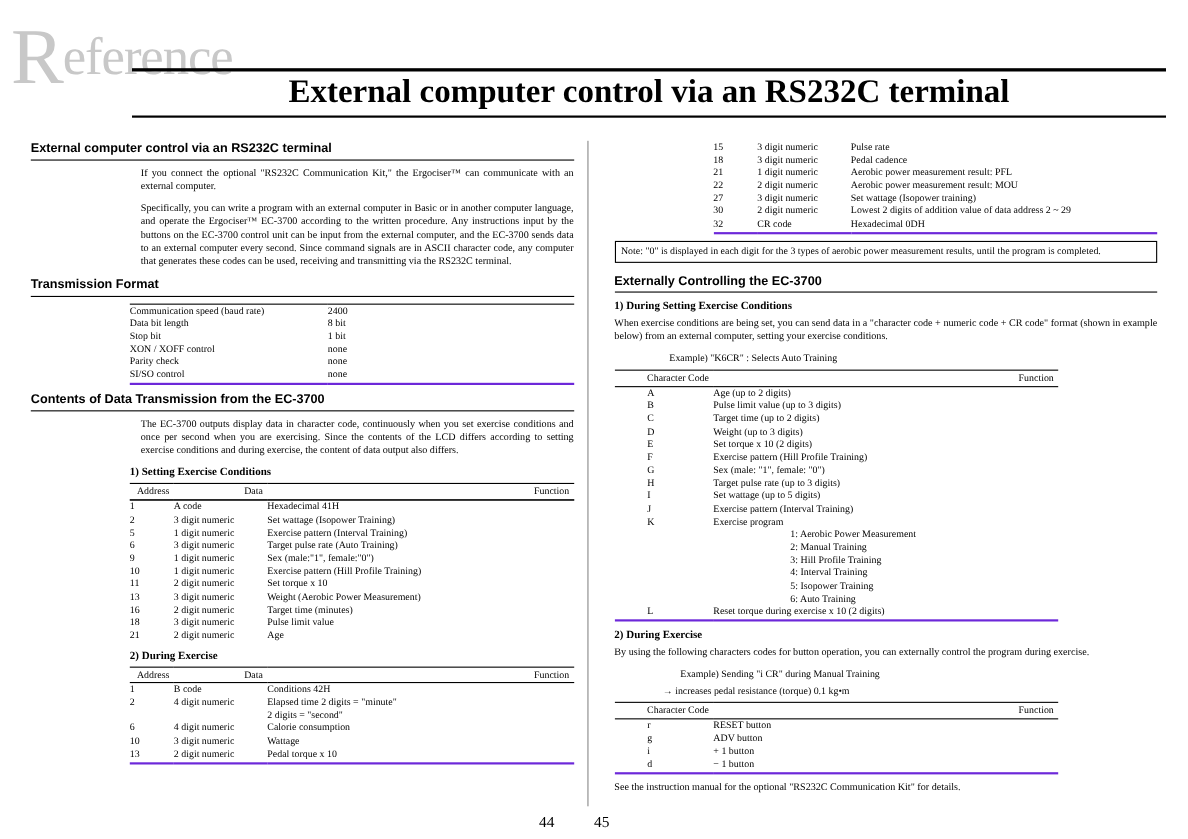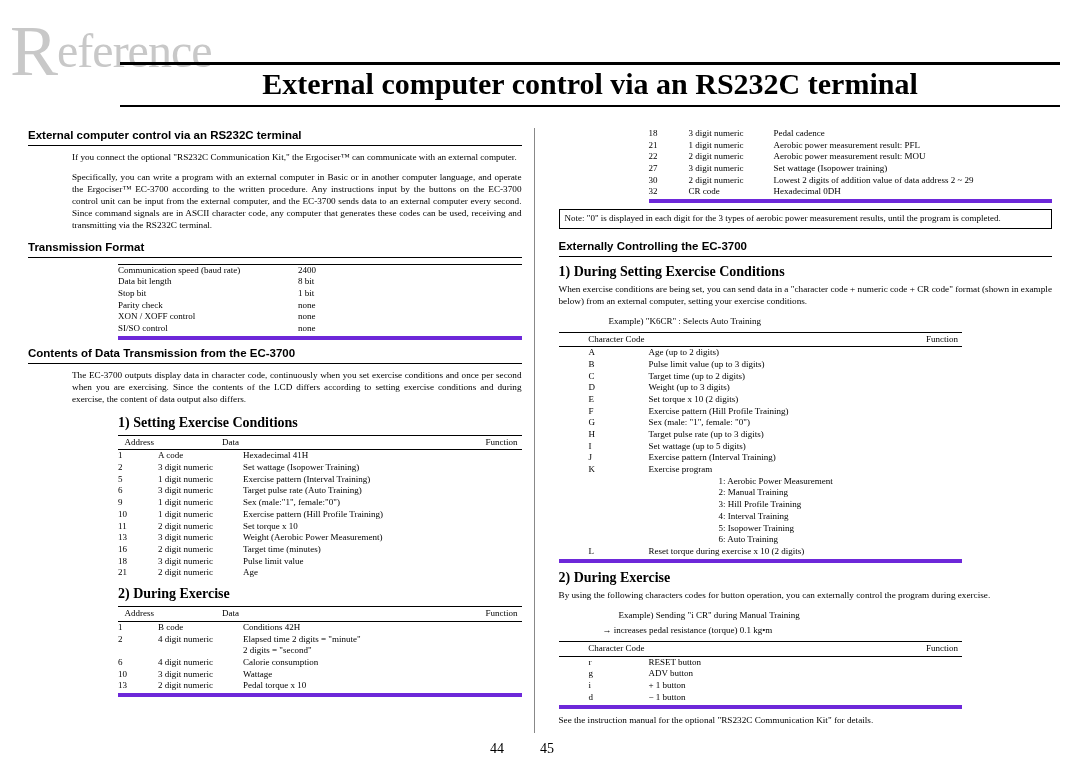--- a/index.html
+++ b/index.html
@@ -294,6 +294,11 @@
     <table class="data right-top-table">
       <tbody id="rc-body">
           <tr>
+            <td style="width:40px">15</td>
+            <td style="width:85px">3 digit numeric</td>
+            <td>Pulse rate</td>
+          </tr>
+          <tr>
             <td style="width:40px">18</td>
             <td style="width:85px">3 digit numeric</td>
             <td>Pedal cadence</td>

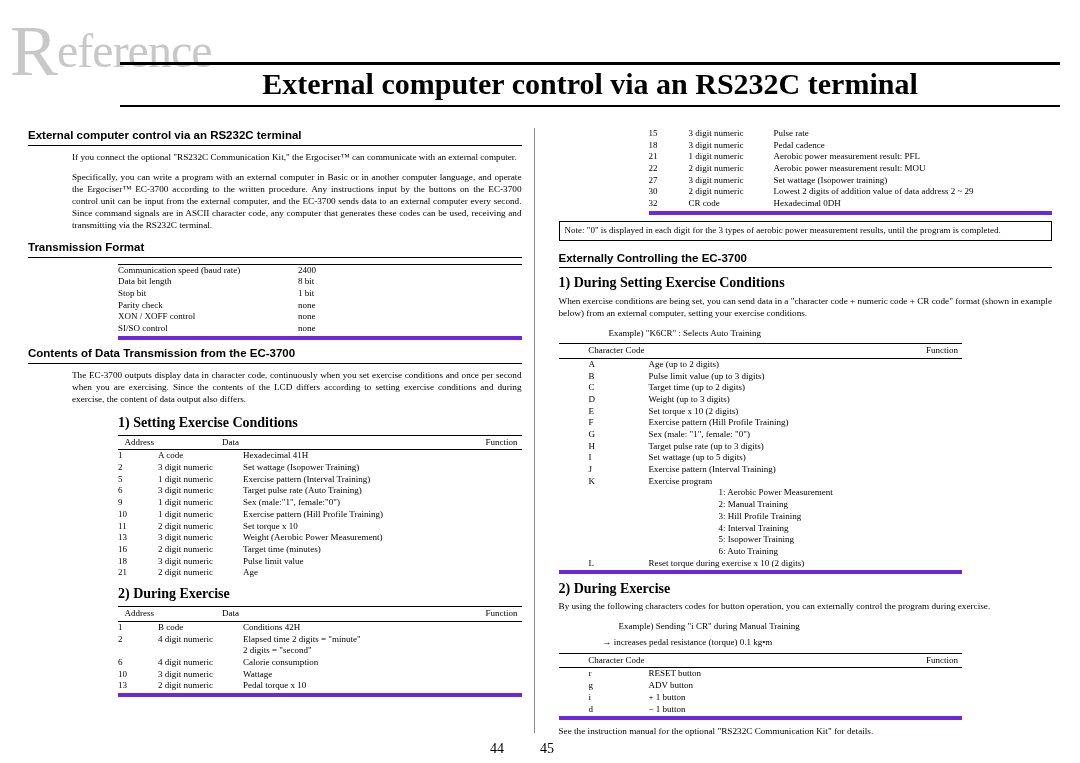--- a/index.html
+++ b/index.html
@@ -67,7 +67,7 @@
     margin-bottom: 6px;
   }
   .para {
-    margin-left: 44px;
+    margin-left: 100px;
     margin-bottom: 8px;
     text-align: justify;
   }

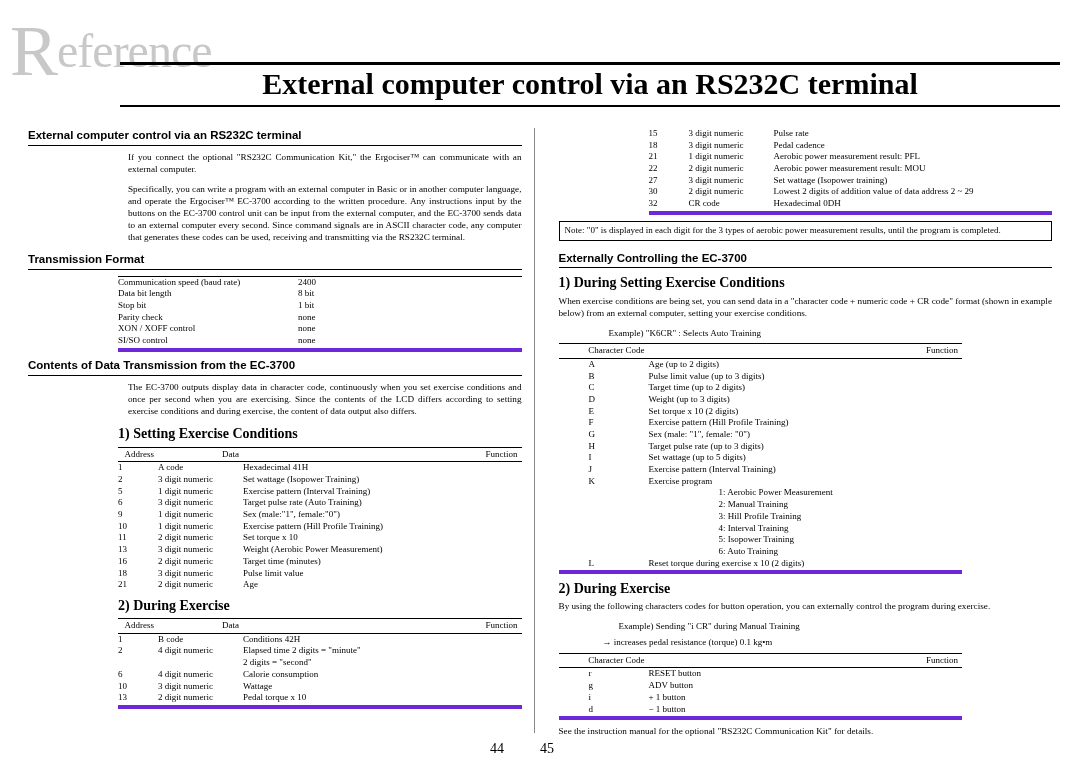--- a/index.html
+++ b/index.html
@@ -96,7 +96,7 @@
     padding: 0 4px 0 0;
     vertical-align: top;
   }
-  table.data tr.last td { border-bottom: 4px solid #6d28d9; padding-bottom: 1px; }
+  table.data tr.last td { border-bottom: 2px solid #6d28d9; padding-bottom: 1px; }
   .note-box {
     margin-left: 0;
     border: 1px solid #000;

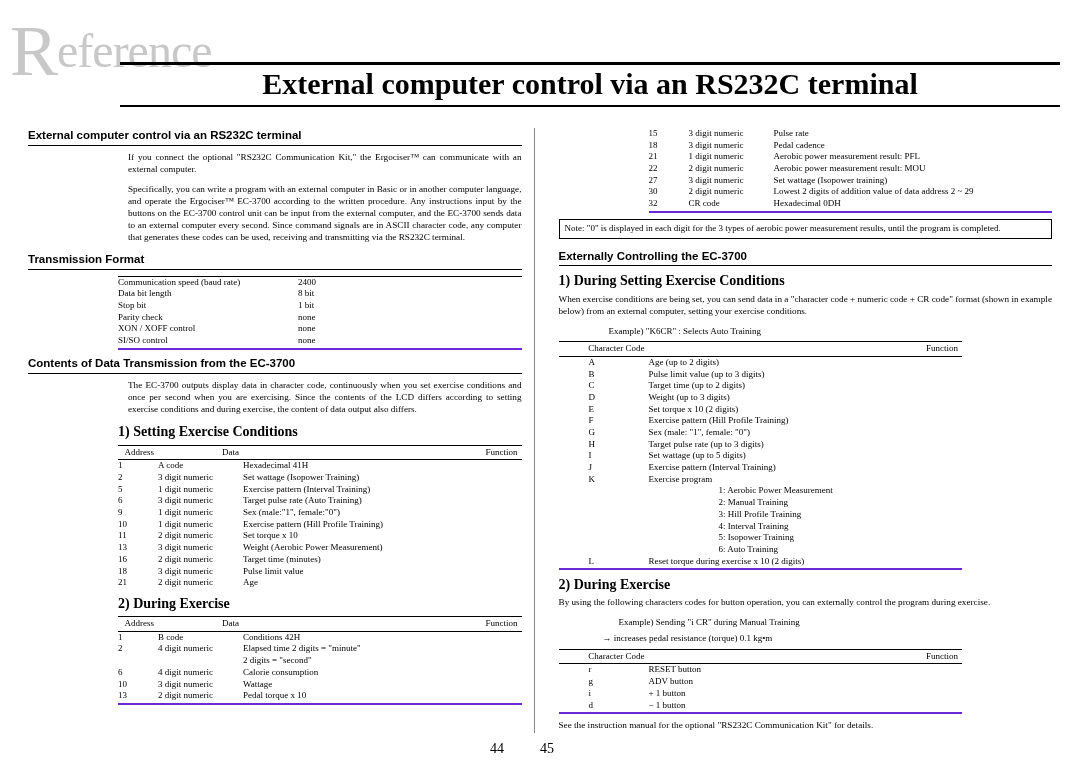--- a/index.html
+++ b/index.html
@@ -73,7 +73,7 @@
   }
   .sub-h {
     font-weight: bold;
-    font-size: 14px;
+    font-size: 10px;
     margin-left: 90px;
     margin-bottom: 3px;
     margin-top: 4px;

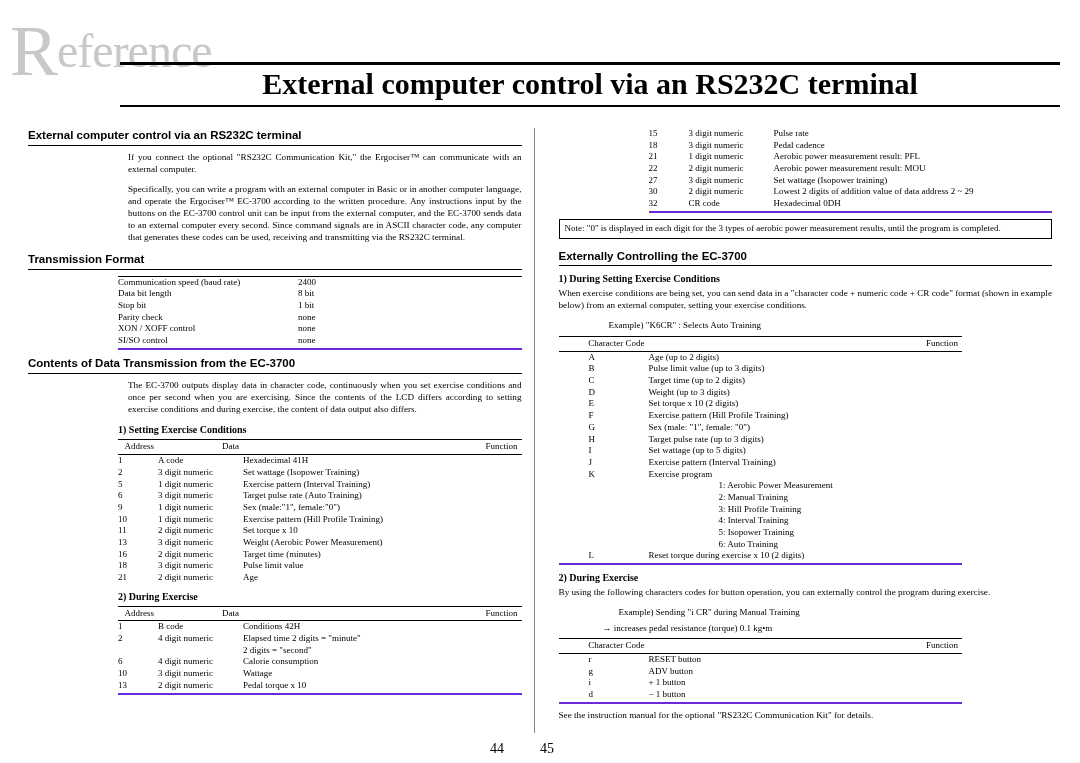--- a/index.html
+++ b/index.html
@@ -161,11 +161,11 @@
             <td>1 bit</td>
           </tr>
           <tr>
+            <td>XON / XOFF control</td>
+            <td>none</td>
+          </tr>
+          <tr>
             <td>Parity check</td>
-            <td>none</td>
-          </tr>
-          <tr>
-            <td>XON / XOFF control</td>
             <td>none</td>
           </tr>
           <tr class="last">

